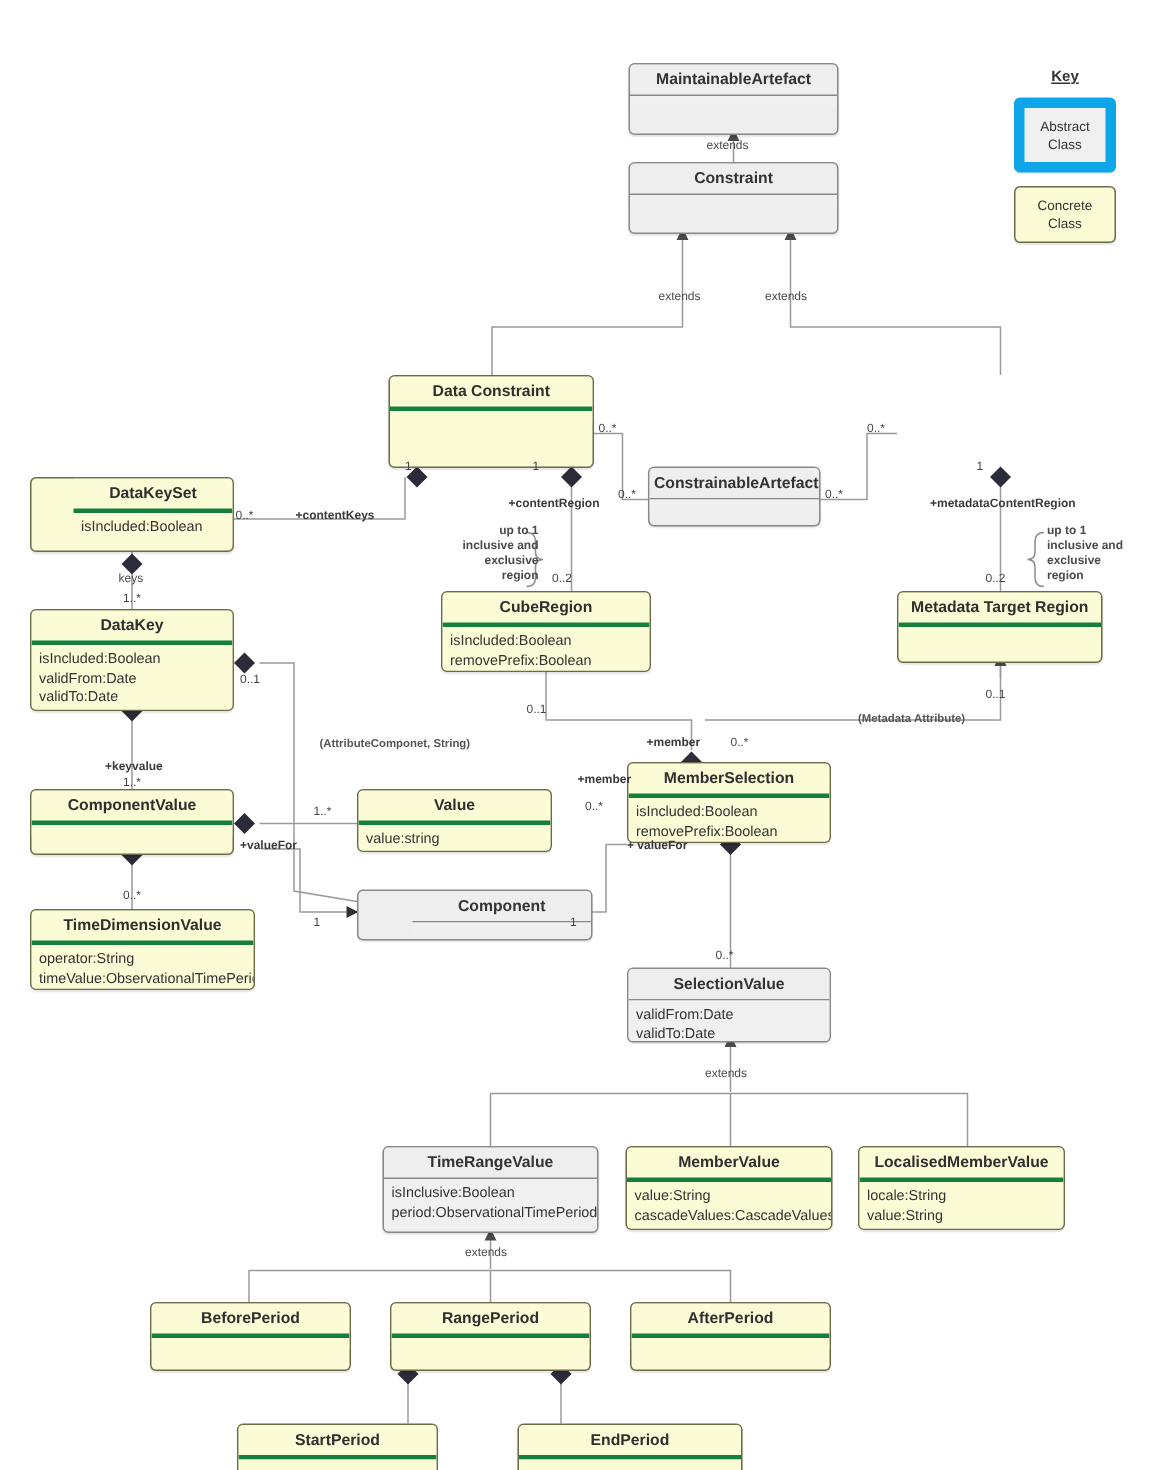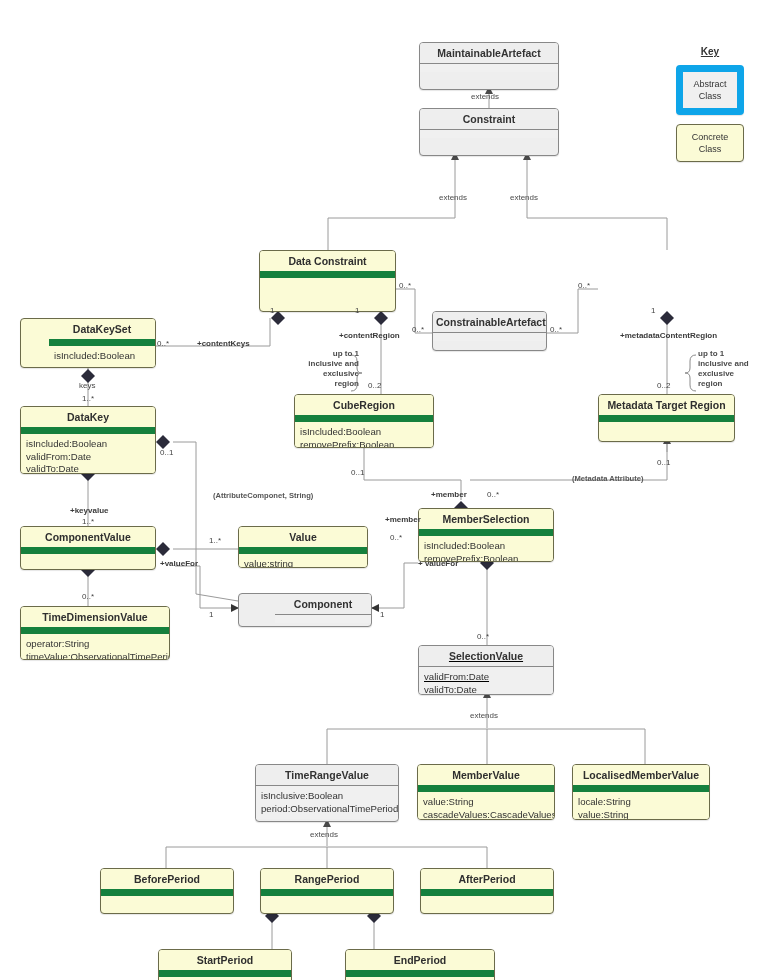--- a/index.html
+++ b/index.html
@@ -48,7 +48,7 @@
     padding: 4px 3px 4px 3px;
     line-height: 12px;
     background: #fbfbd6;
-    border-bottom: 7px solid #15803d;
+    border-bottom: 3px solid #15803d;
     white-space: nowrap;
   }
   .uml-class.abstract .cls-title {

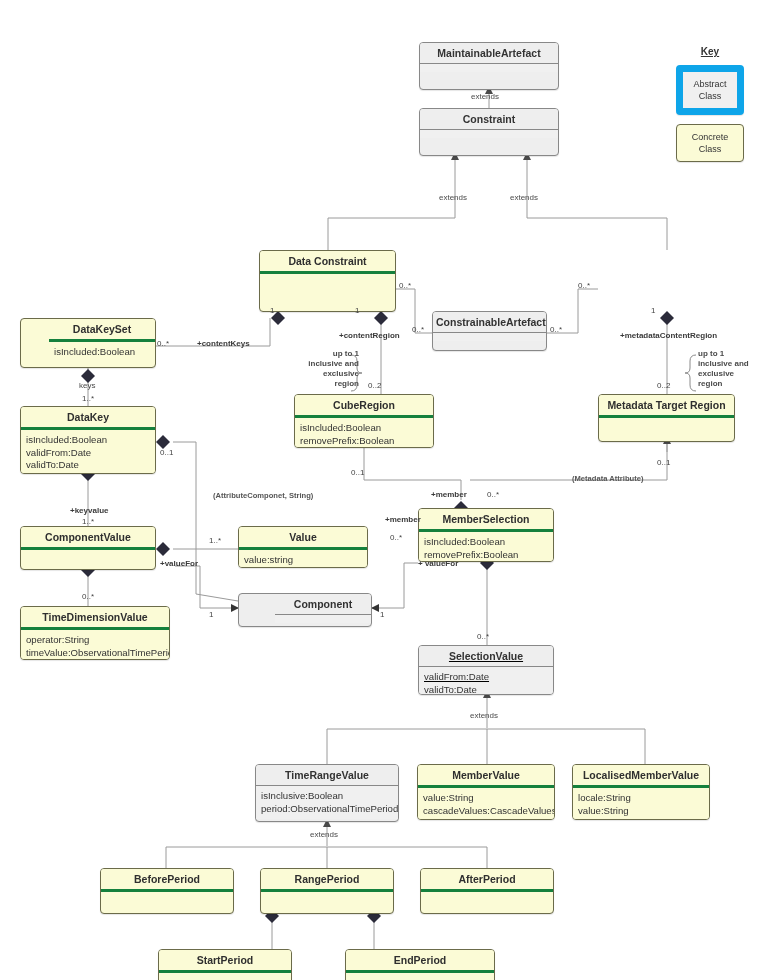--- a/index.html
+++ b/index.html
@@ -280,7 +280,7 @@
     </div>
   </div>
 
-  <div class="uml-class abstract" style="left:238px; top:565px; width:134px; height:34px;padding-left:36px;">
+  <div class="uml-class abstract" style="left:238px; top:565px; width:157px; height:34px;padding-left:36px;">
     <div class="cls-title">Component</div>
     <div class="cls-body"></div>
   </div>

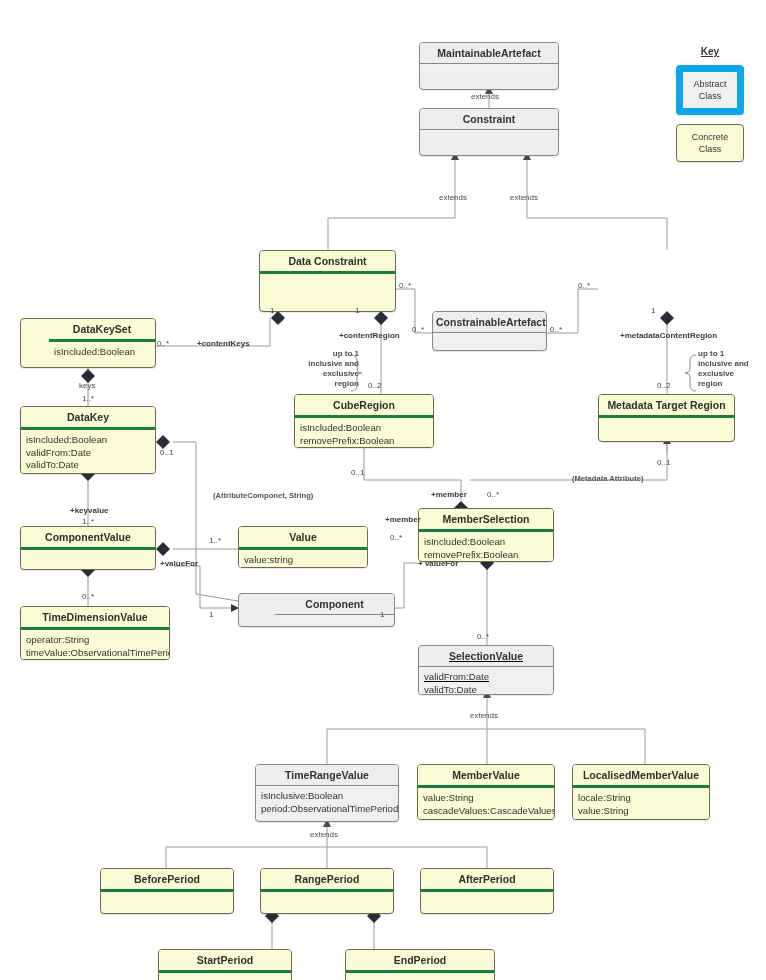--- a/index.html
+++ b/index.html
@@ -301,7 +301,7 @@
     </div>
   </div>
 
-  <div class="uml-class abstract" style="left:418px; top:617px; width:136px; height:50px;text-decoration:underline;">
+  <div class="uml-class abstract" style="left:418px; top:617px; width:136px; height:50px;">
     <div class="cls-title">SelectionValue</div>
     <div class="cls-body">
       <div>validFrom:Date</div>

